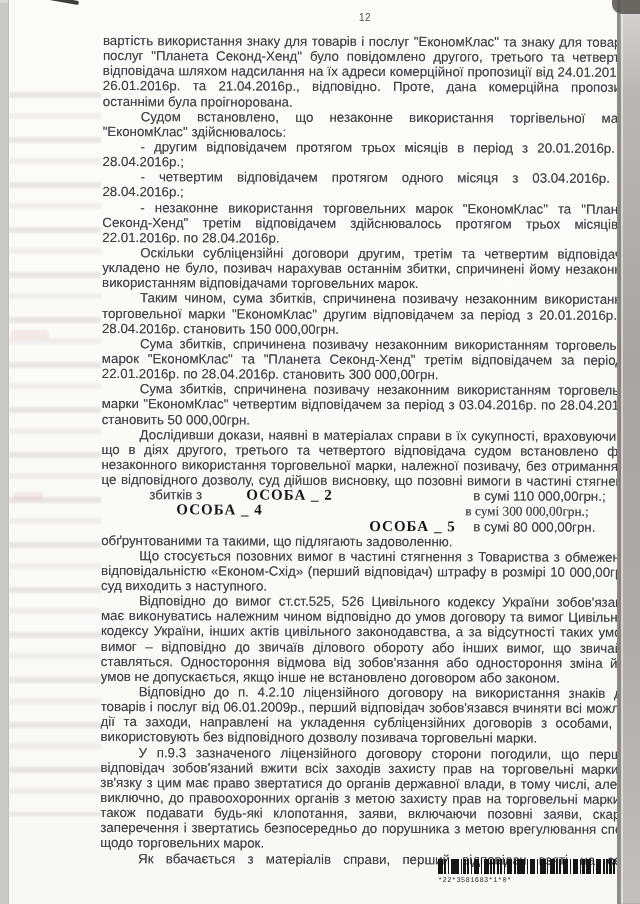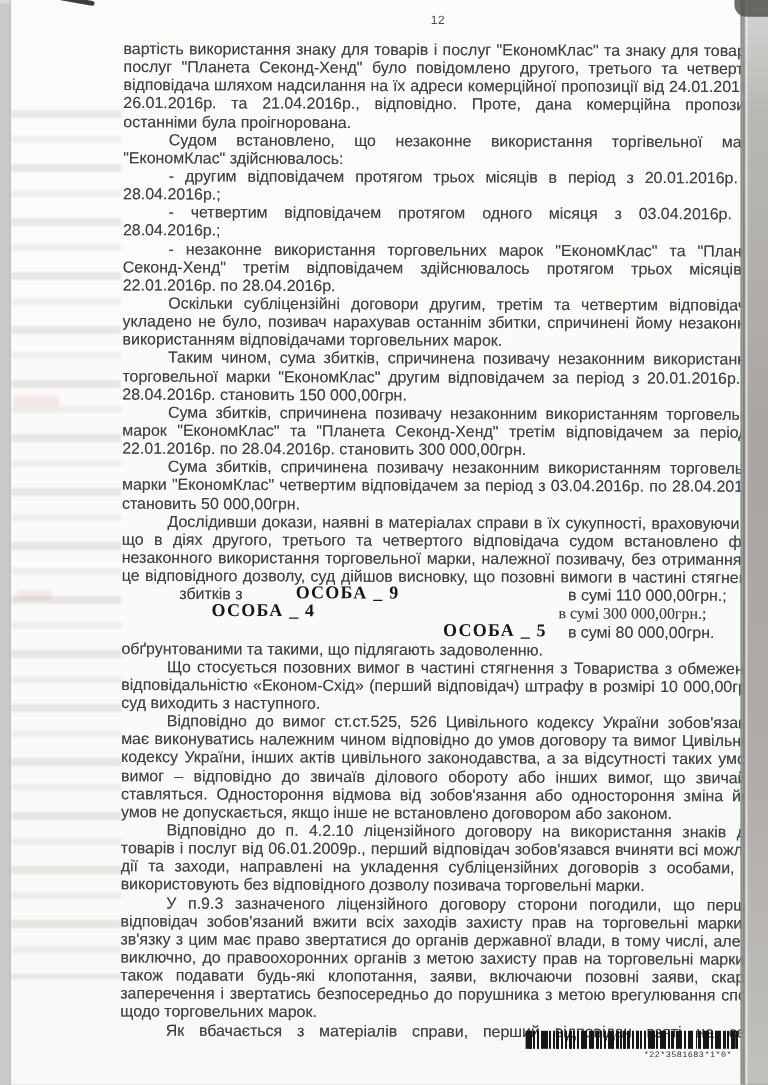--- a/index.html
+++ b/index.html
@@ -149,7 +149,7 @@
     <div>
       <div class="pline">
         <span class="pfx">збитків з</span>
-        <span class="pname n3">ОСОБА _ 9</span>
+        <span class="pname n3">ОСОБА _ 2</span>
         <span class="s3">в сумі 110 000,00грн.;</span>
       </div>
       <div class="pline">

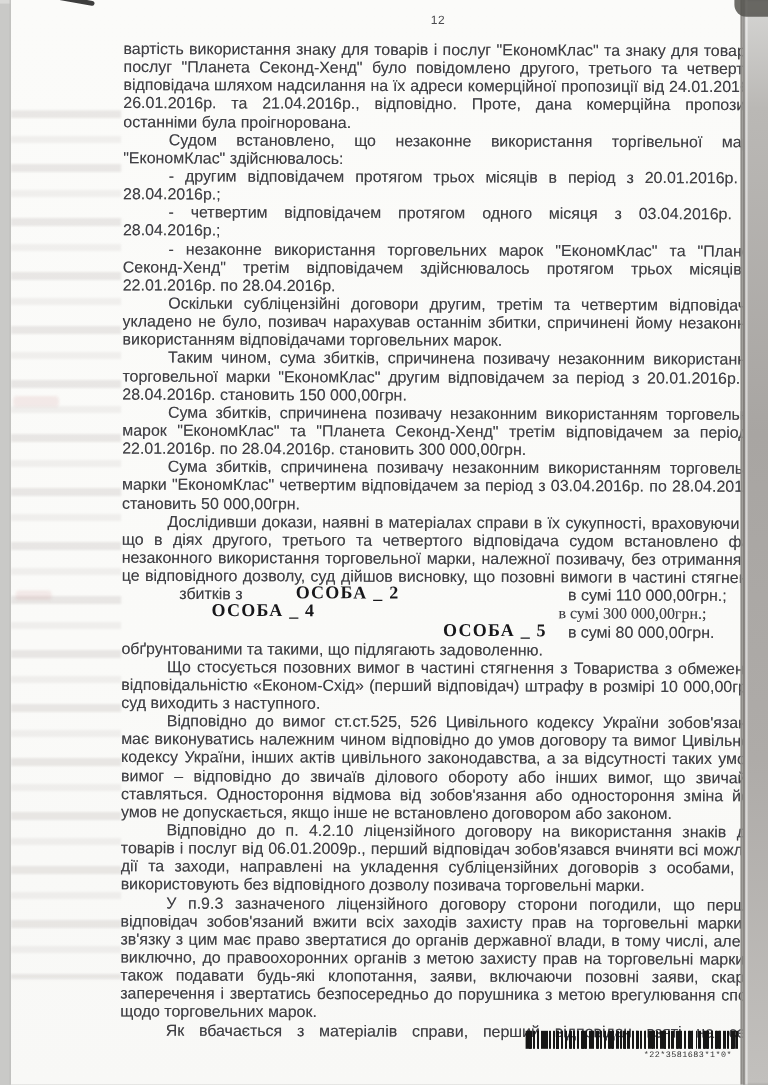--- a/index.html
+++ b/index.html
@@ -76,7 +76,7 @@
   }
   .barcode-label{
     position:absolute;left:429px;top:876px;width:172px;
-    text-align:right;font-family:"Liberation Mono","DejaVu Sans Mono",monospace;
+    text-align:left;font-family:"Liberation Mono","DejaVu Sans Mono",monospace;
     font-size:7px;color:#2e2e2e;letter-spacing:.4px;
   }
   

